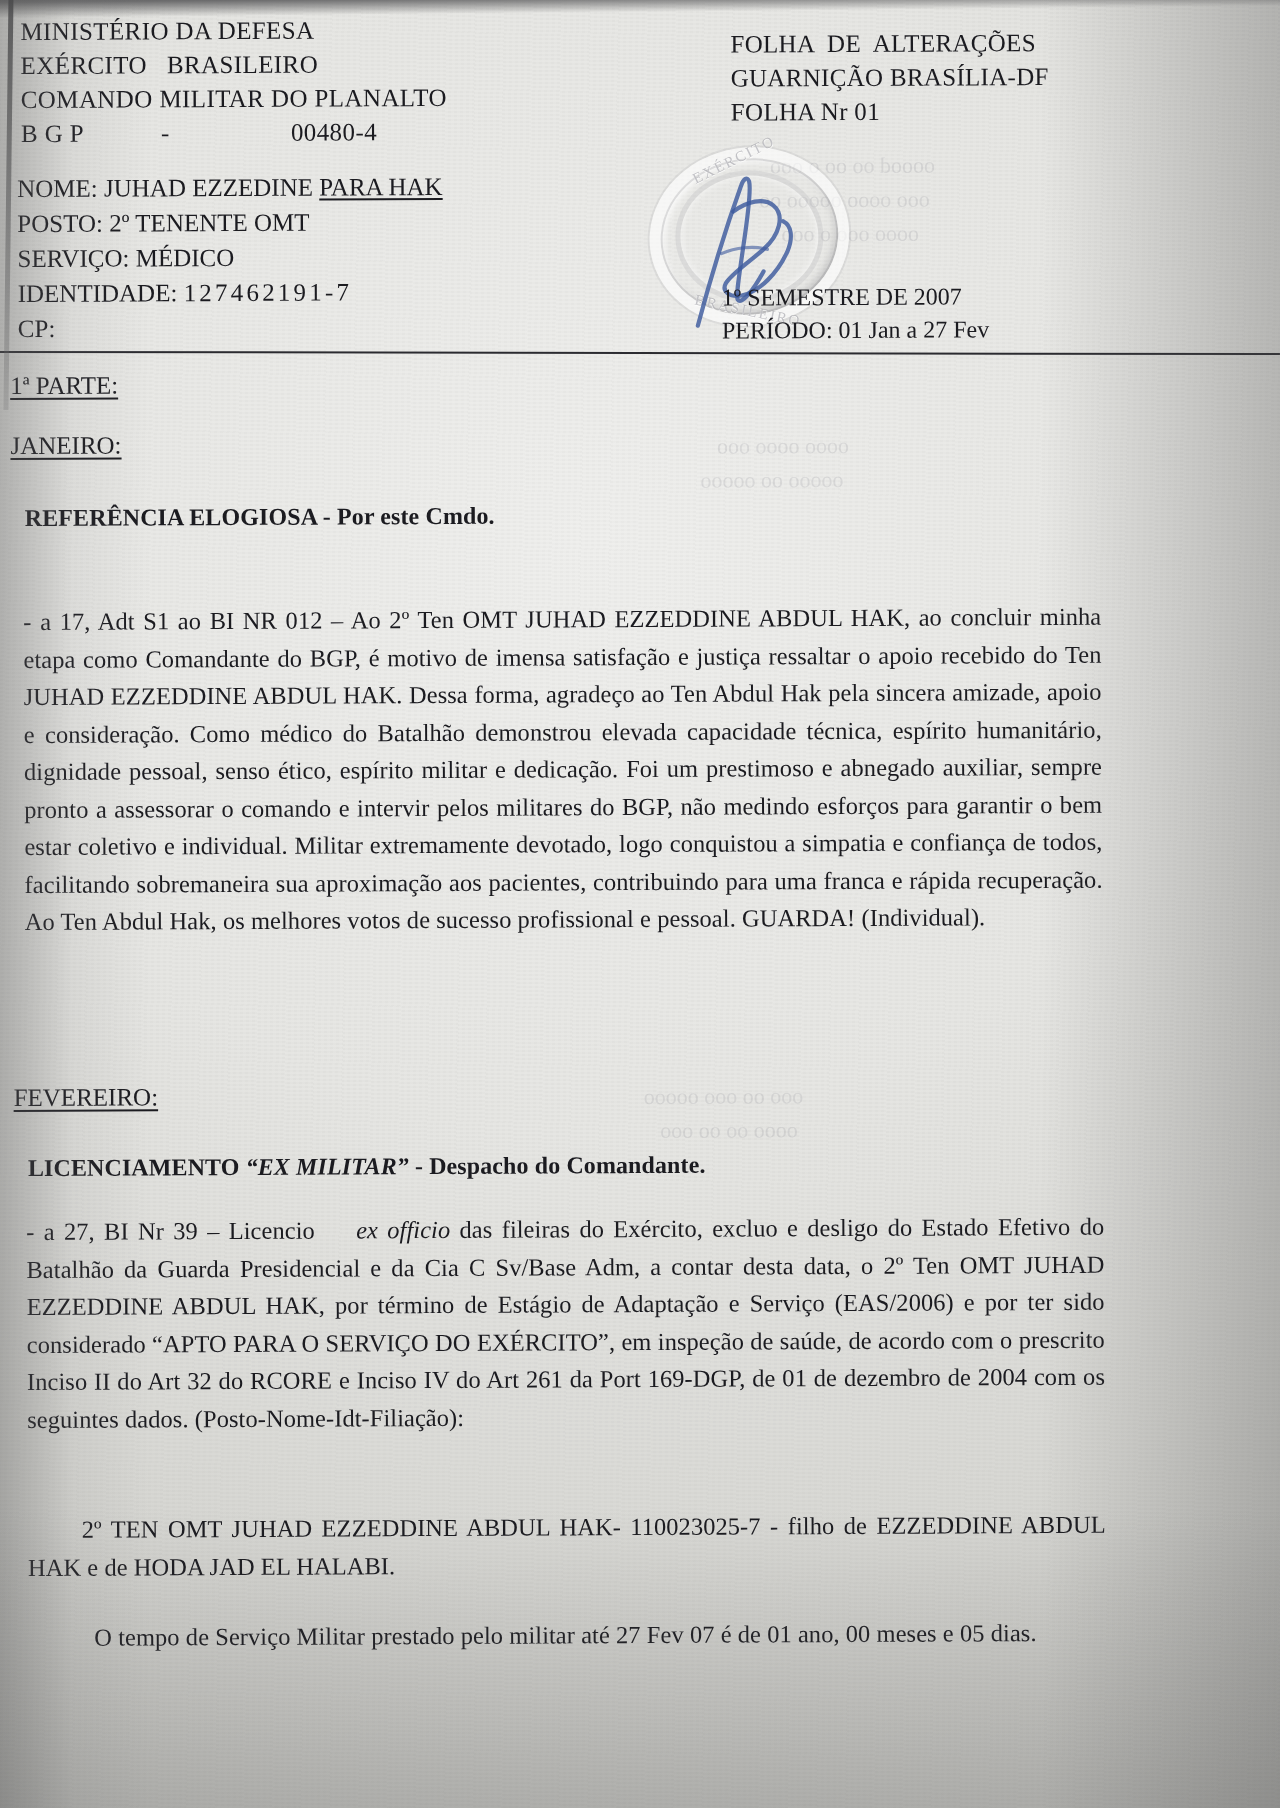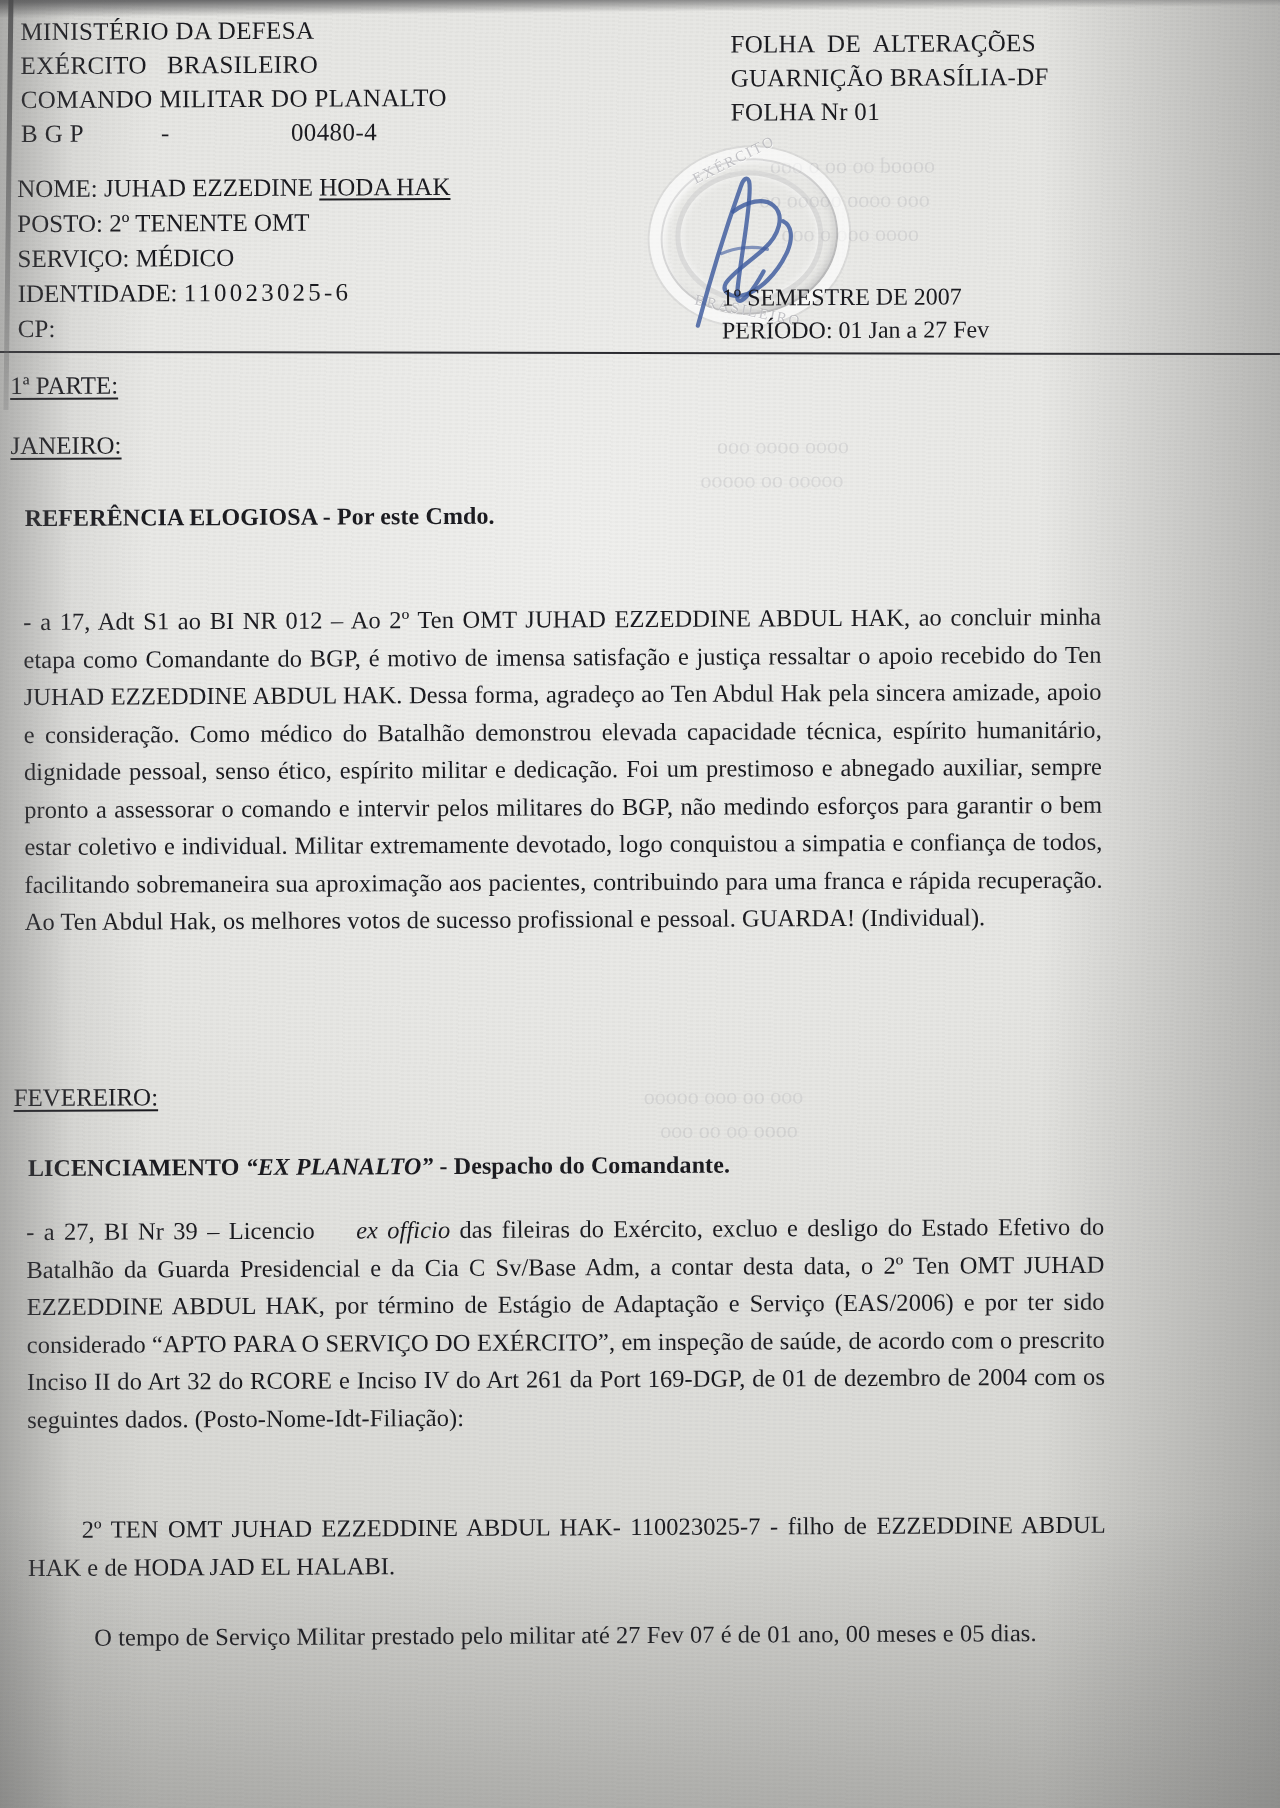--- a/index.html
+++ b/index.html
@@ -221,7 +221,7 @@
     </div>
 
     <div class="blk id-blk">
-      <div class="id-line"><span>NOME: JUHAD EZZEDINE </span><span class="u-name">HODA HAK</span></div>
+      <div class="id-line"><span>NOME: JUHAD EZZEDINE </span><span class="u-name">PARA HAK</span></div>
       <div class="id-line">POSTO: 2º TENENTE OMT</div>
       <div class="id-line">SERVIÇO: MÉDICO</div>
       <div class="id-line"><span>IDENTIDADE: </span><span class="idnum">110023025-6</span></div>

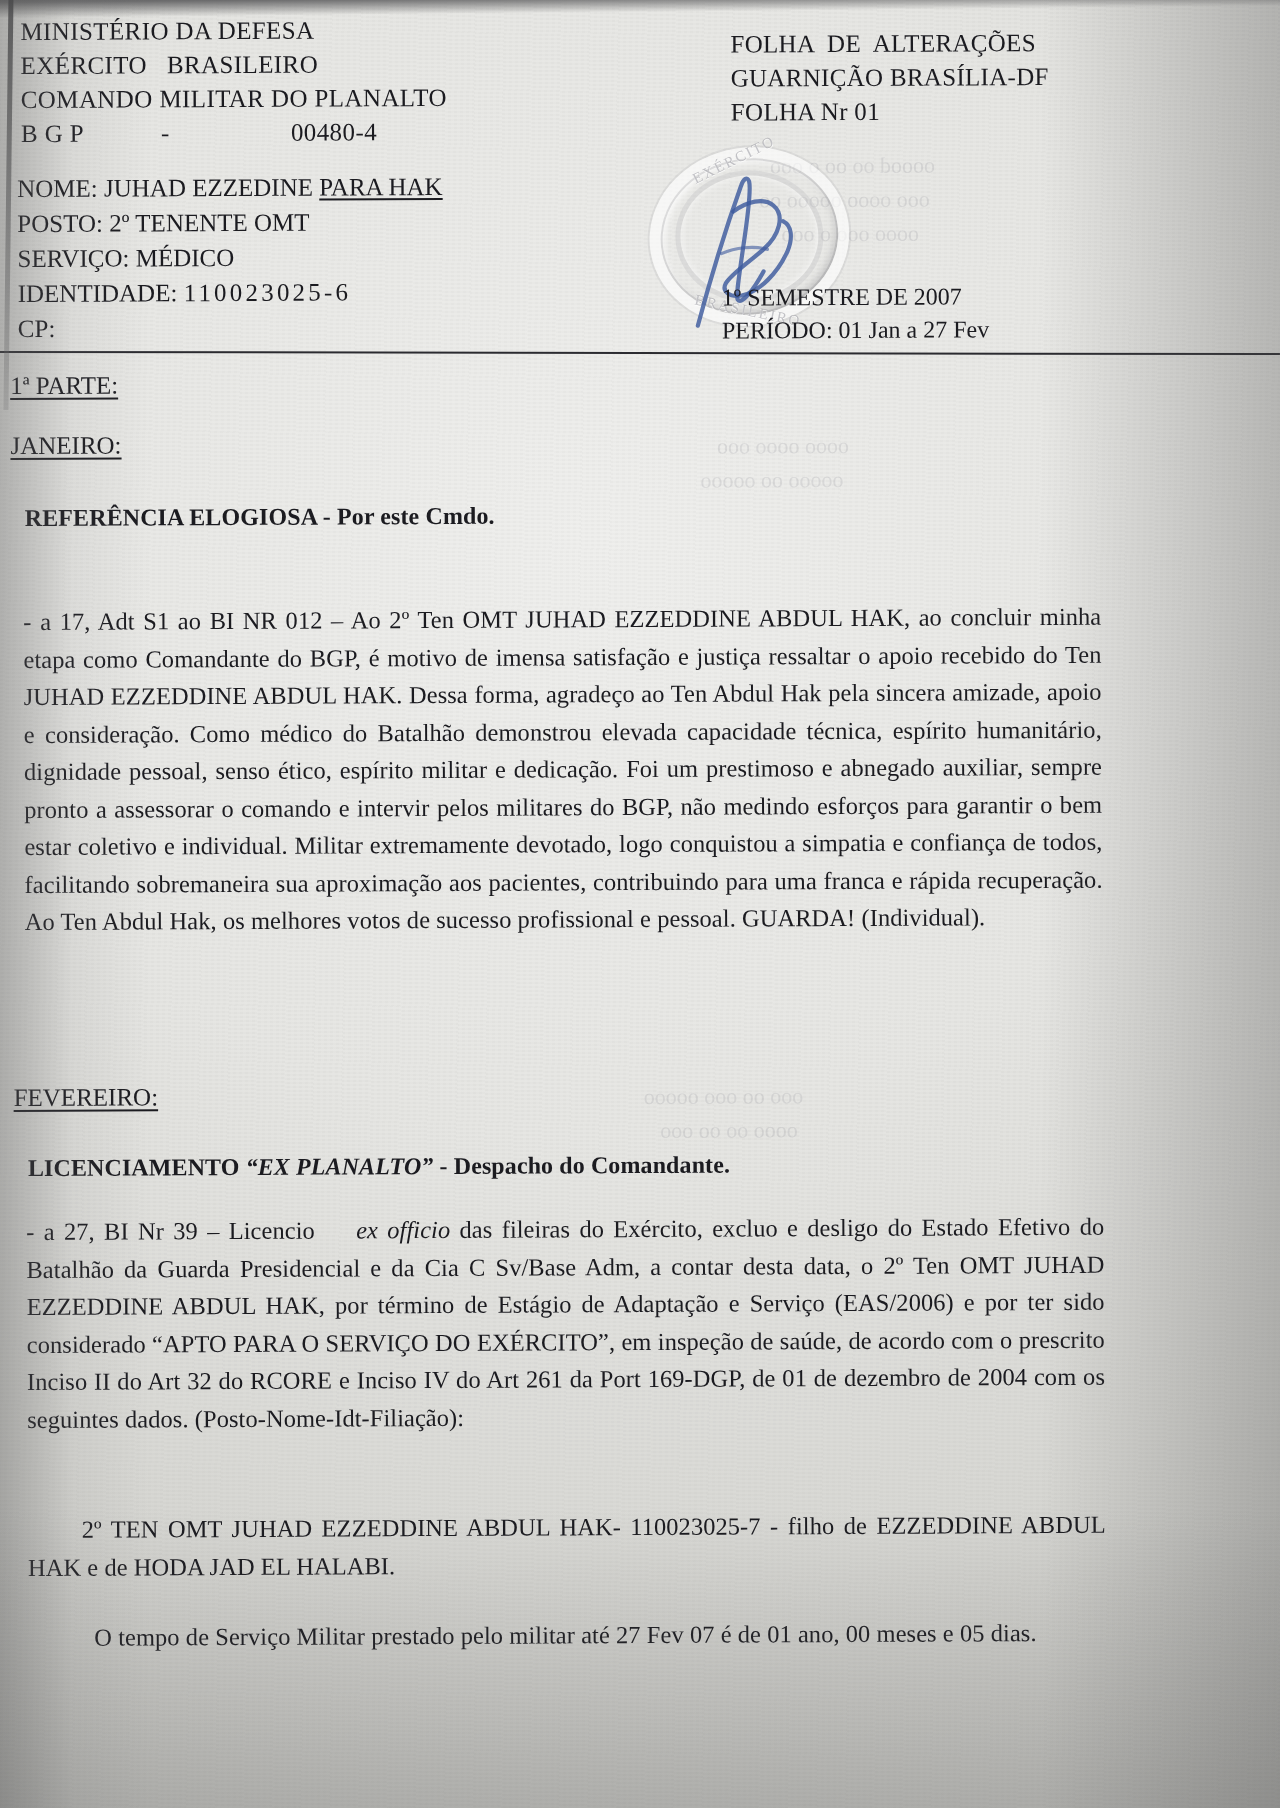--- a/index.html
+++ b/index.html
@@ -224,7 +224,7 @@
       <div class="id-line"><span>NOME: JUHAD EZZEDINE </span><span class="u-name">PARA HAK</span></div>
       <div class="id-line">POSTO: 2º TENENTE OMT</div>
       <div class="id-line">SERVIÇO: MÉDICO</div>
-      <div class="id-line"><span>IDENTIDADE: </span><span class="idnum">110023025-6</span></div>
+      <div class="id-line"><span>IDENTIDADE: </span><span class="idnum">127462191-7</span></div>
       <div class="id-line">CP:</div>
     </div>
 

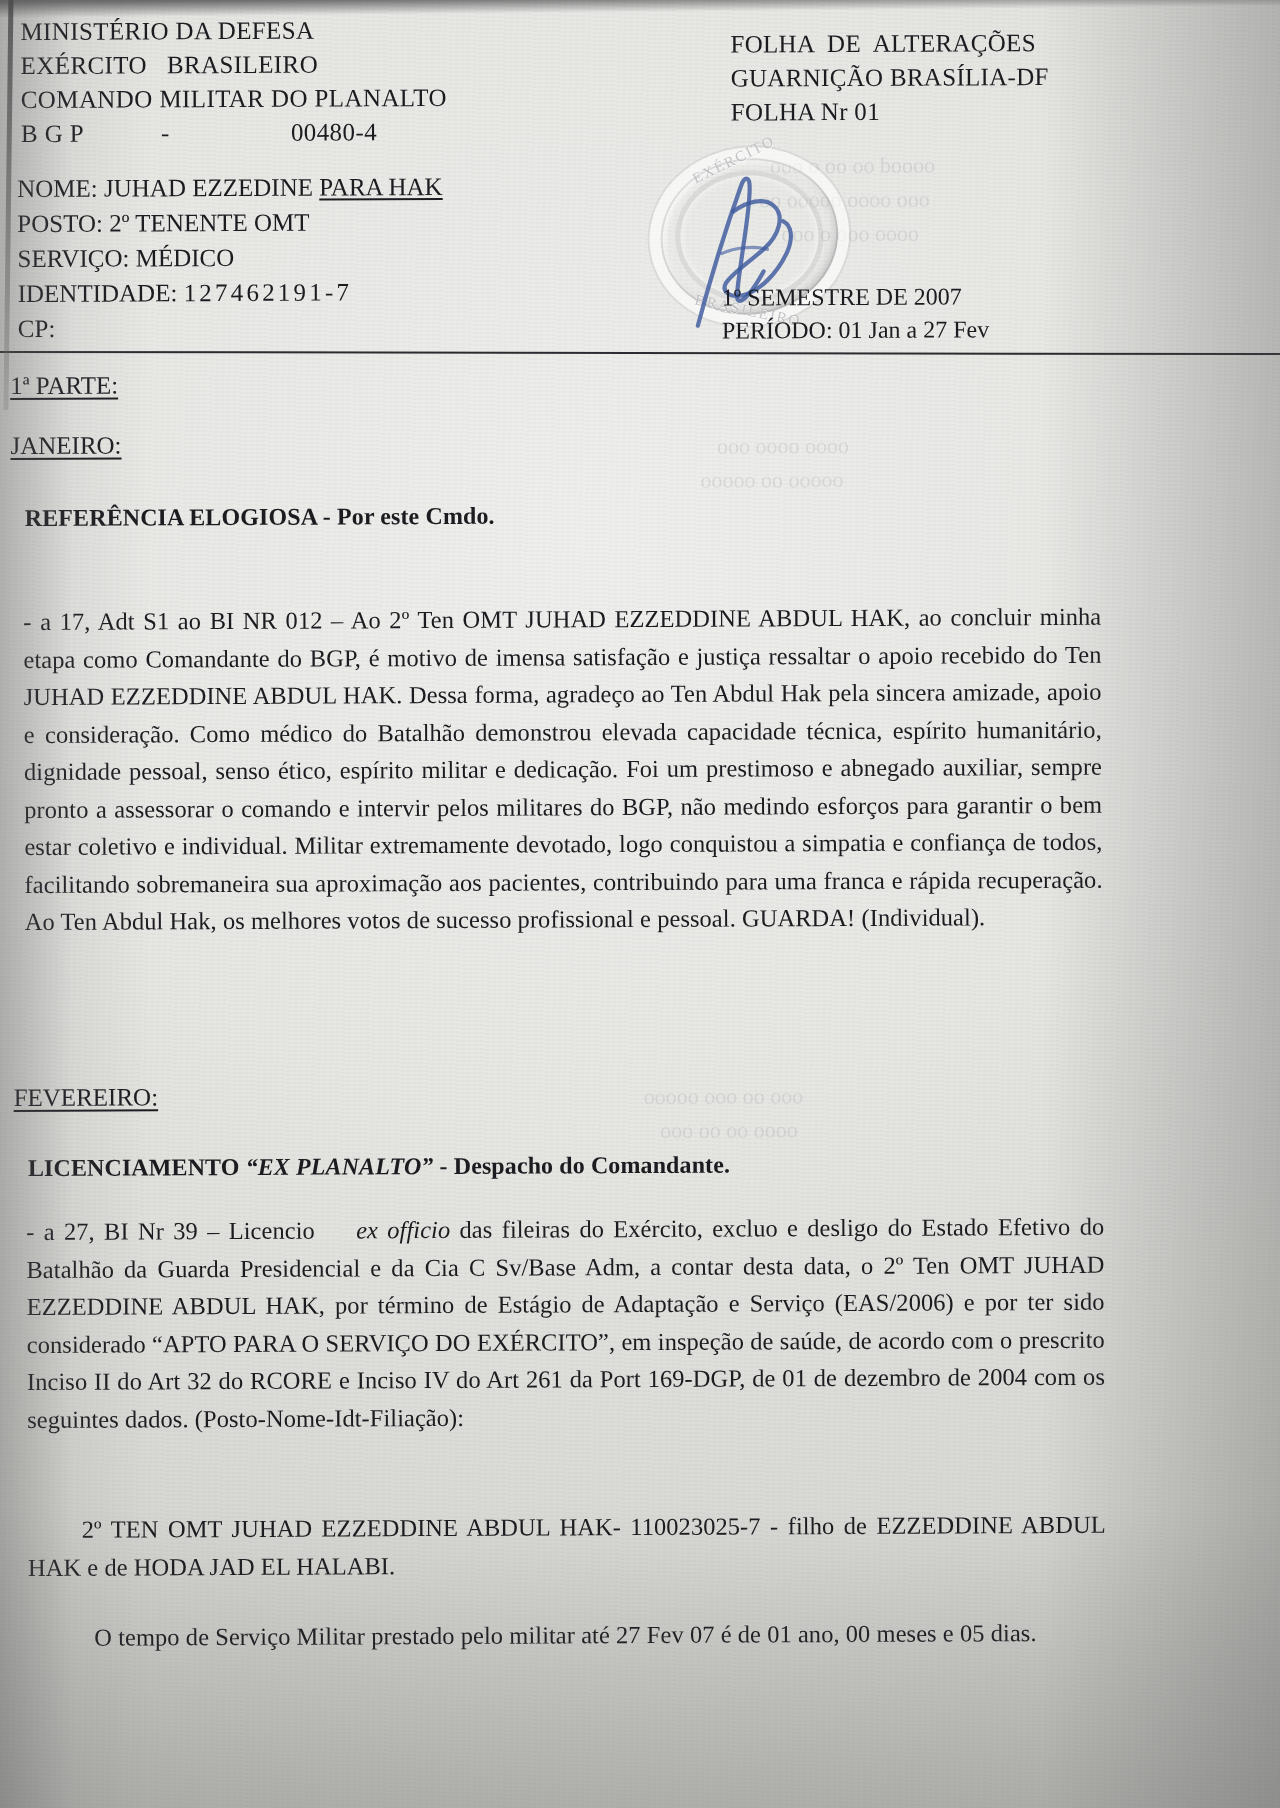--- a/index.html
+++ b/index.html
@@ -259,7 +259,7 @@
 
     <div class="blk sec fevereiro"><span>FEVEREIRO:</span></div>
 
-    <div class="blk subhead sub-lic"><span>LICENCIAMENTO </span><i>“EX PLANALTO”</i><span> - Despacho do Comandante.</span></div>
+    <div class="blk subhead sub-lic"><span>LICENCIAMENTO </span><i>“EX MILITAR”</i><span> - Despacho do Comandante.</span></div>
 
     <div class="blk para p2"><span>- a 27, BI Nr 39 – Licencio </span><i>ex officio</i><span> das fileiras do Exército, excluo e desligo do Estado Efetivo do Batalhão da Guarda Presidencial e da Cia C Sv/Base Adm, a contar desta data, o 2º Ten OMT JUHAD EZZEDDINE ABDUL HAK, por término de Estágio de Adaptação e Serviço (EAS/2006) e por ter sido considerado “APTO PARA O SERVIÇO DO EXÉRCITO”, em inspeção de saúde, de acordo com o prescrito Inciso II do Art 32 do RCORE e Inciso IV do Art 261 da Port 169-DGP, de 01 de dezembro de 2004 com os seguintes dados. (Posto-Nome-Idt-Filiação):</span></div>
 

